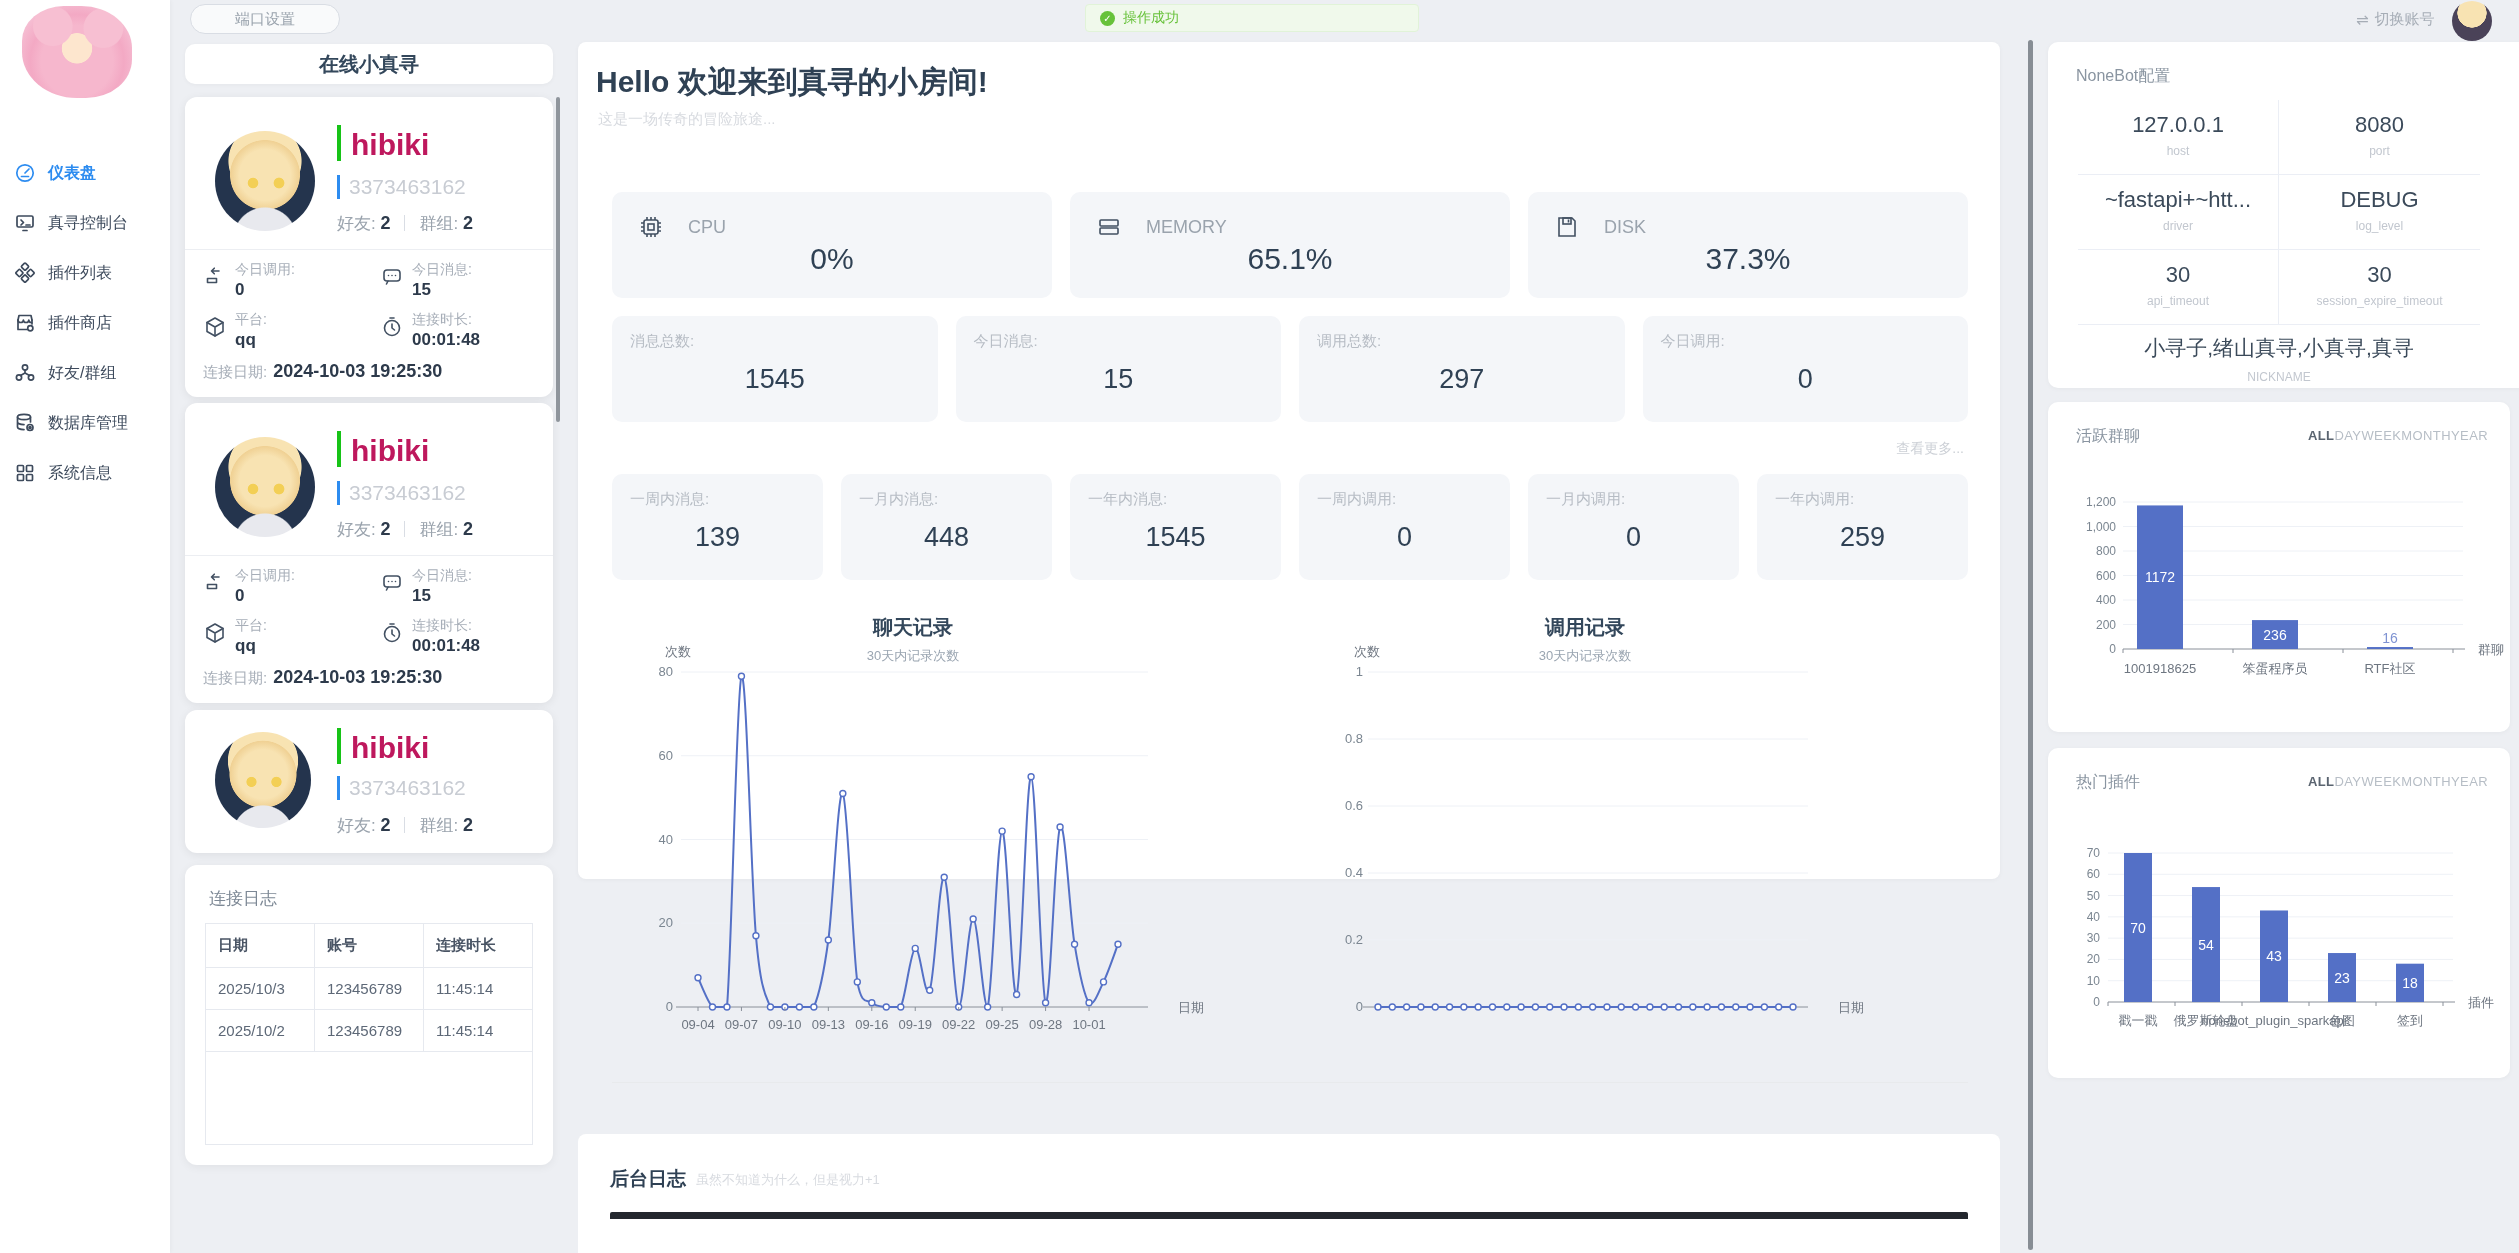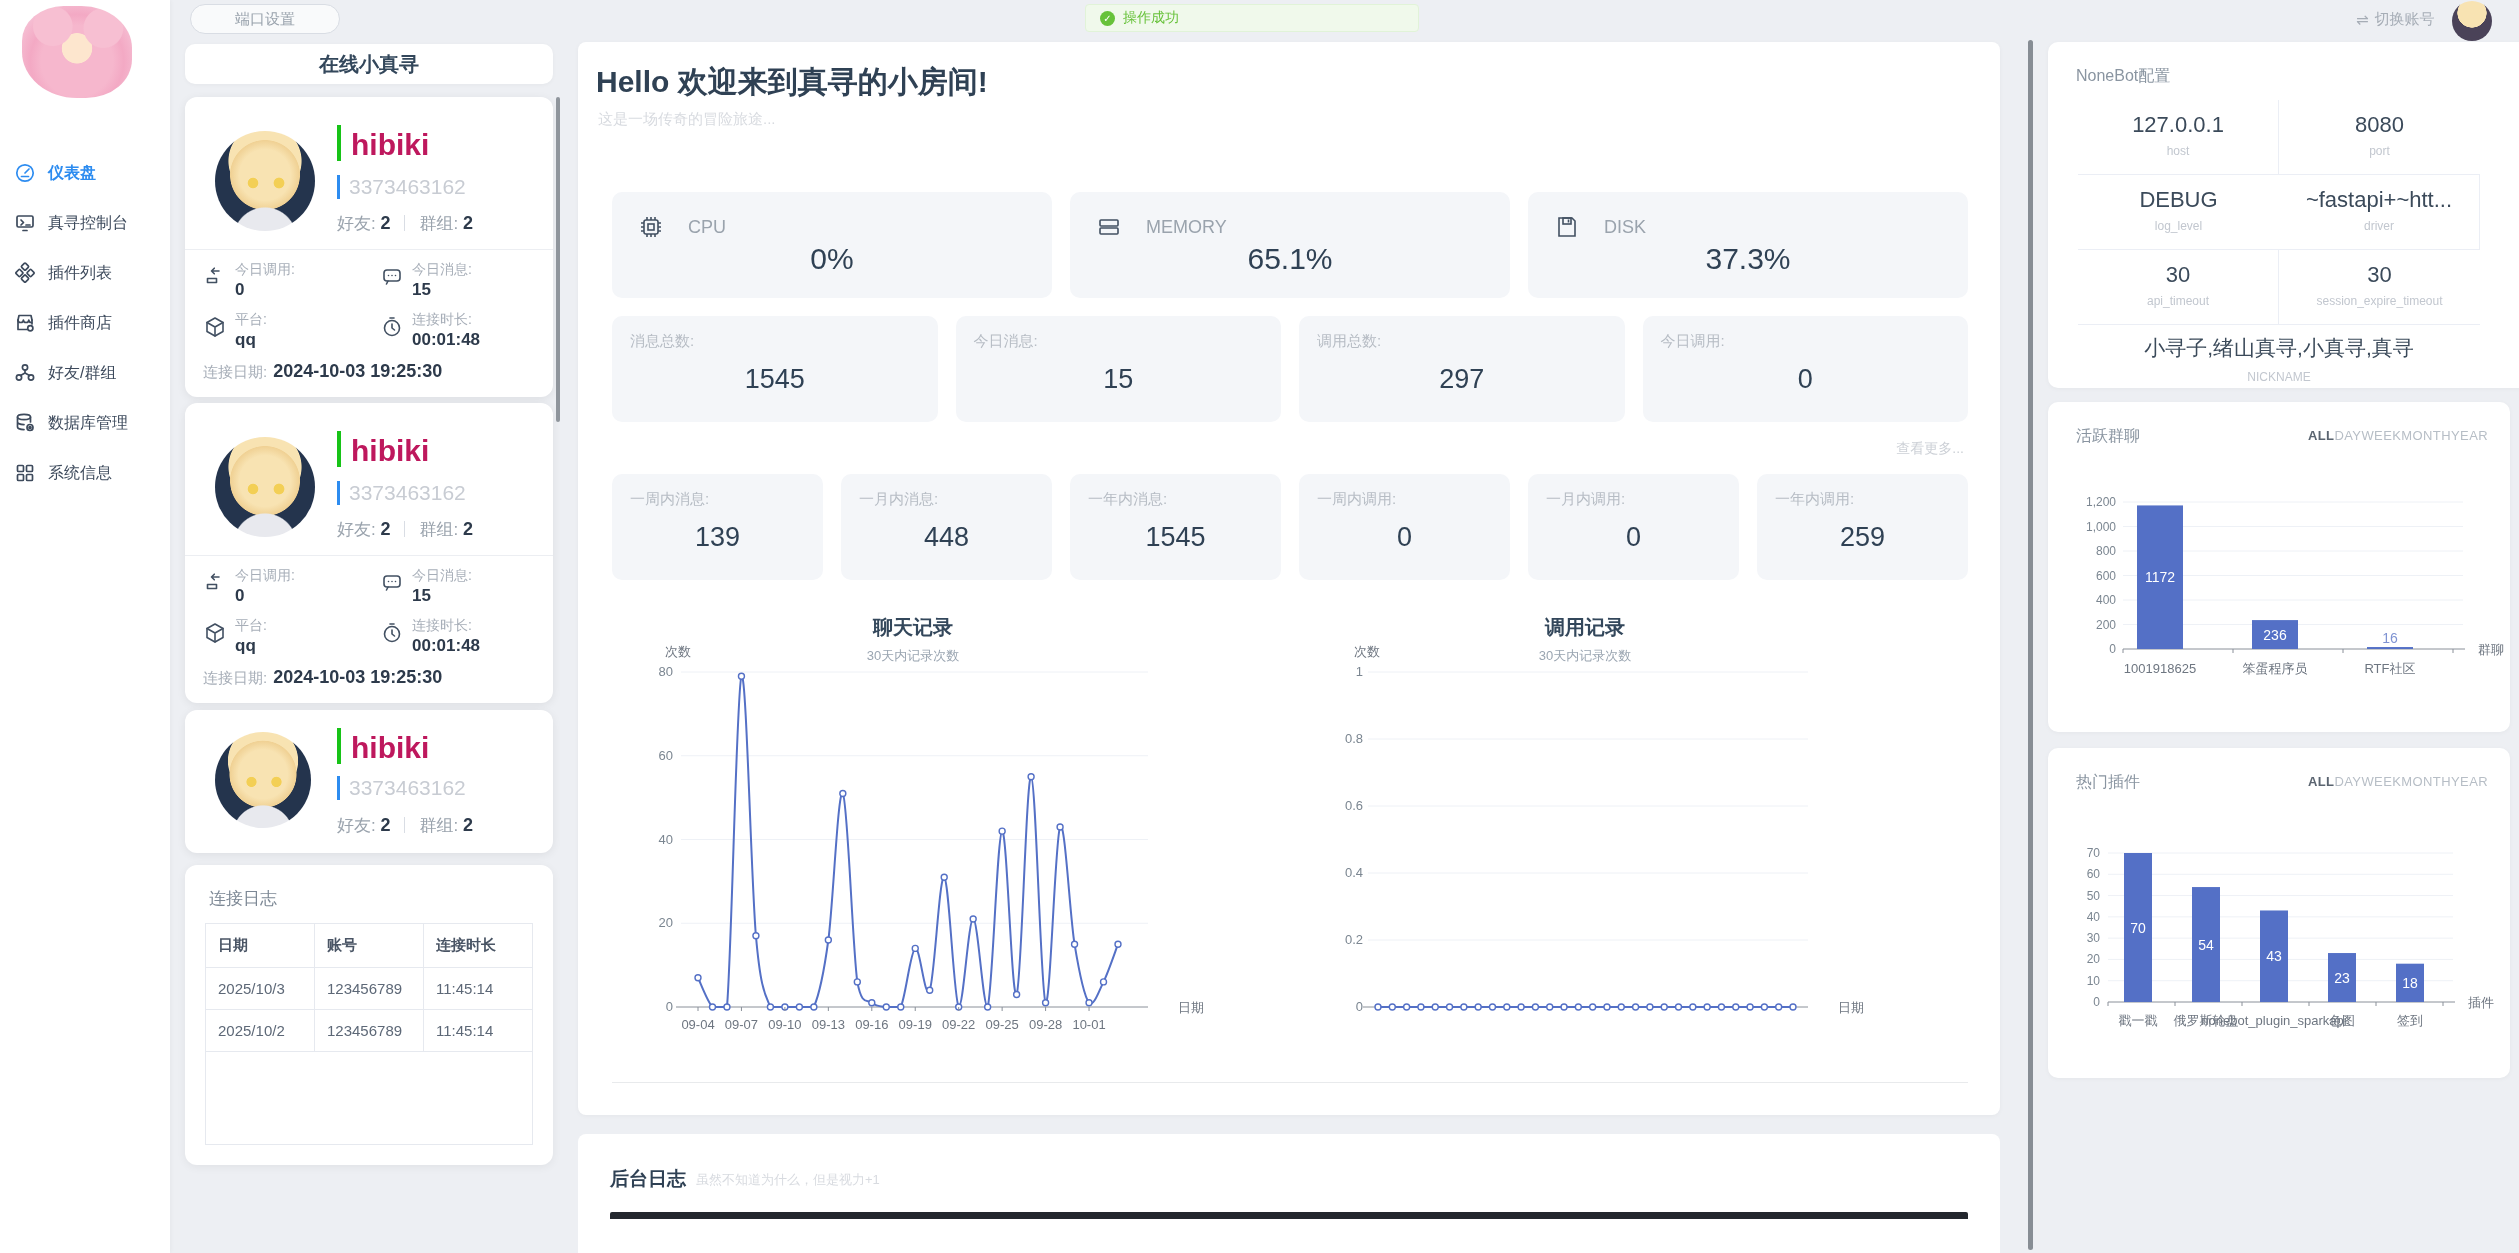--- a/index.html
+++ b/index.html
@@ -68,7 +68,7 @@
   .toast .chk{width:15px;height:15px;border-radius:50%;background:var(--success);color:#fff;font-size:10px;display:flex;align-items:center;justify-content:center;}
   .toast .txt{color:var(--success);font-size:14px;}
   
-  .main{left:578px;top:42px;width:1422px;height:1073px;background:var(--panel);border-radius:8px;box-shadow:0 1px 5px rgba(0,0,0,.04);}
+  .main{left:578px;top:42px;width:1422px;height:837px;background:var(--panel);border-radius:8px;box-shadow:0 1px 5px rgba(0,0,0,.04);}
   .hello{position:absolute;left:18px;top:20px;font-size:30px;font-weight:bold;color:#2f4154;}
   .hello-sub{position:absolute;left:20px;top:68px;font-size:15px;color:#d8dbe0;}
   .sysrow{position:absolute;left:34px;top:150px;width:1356px;display:grid;grid-template-columns:1fr 1fr 1fr;gap:18px;}

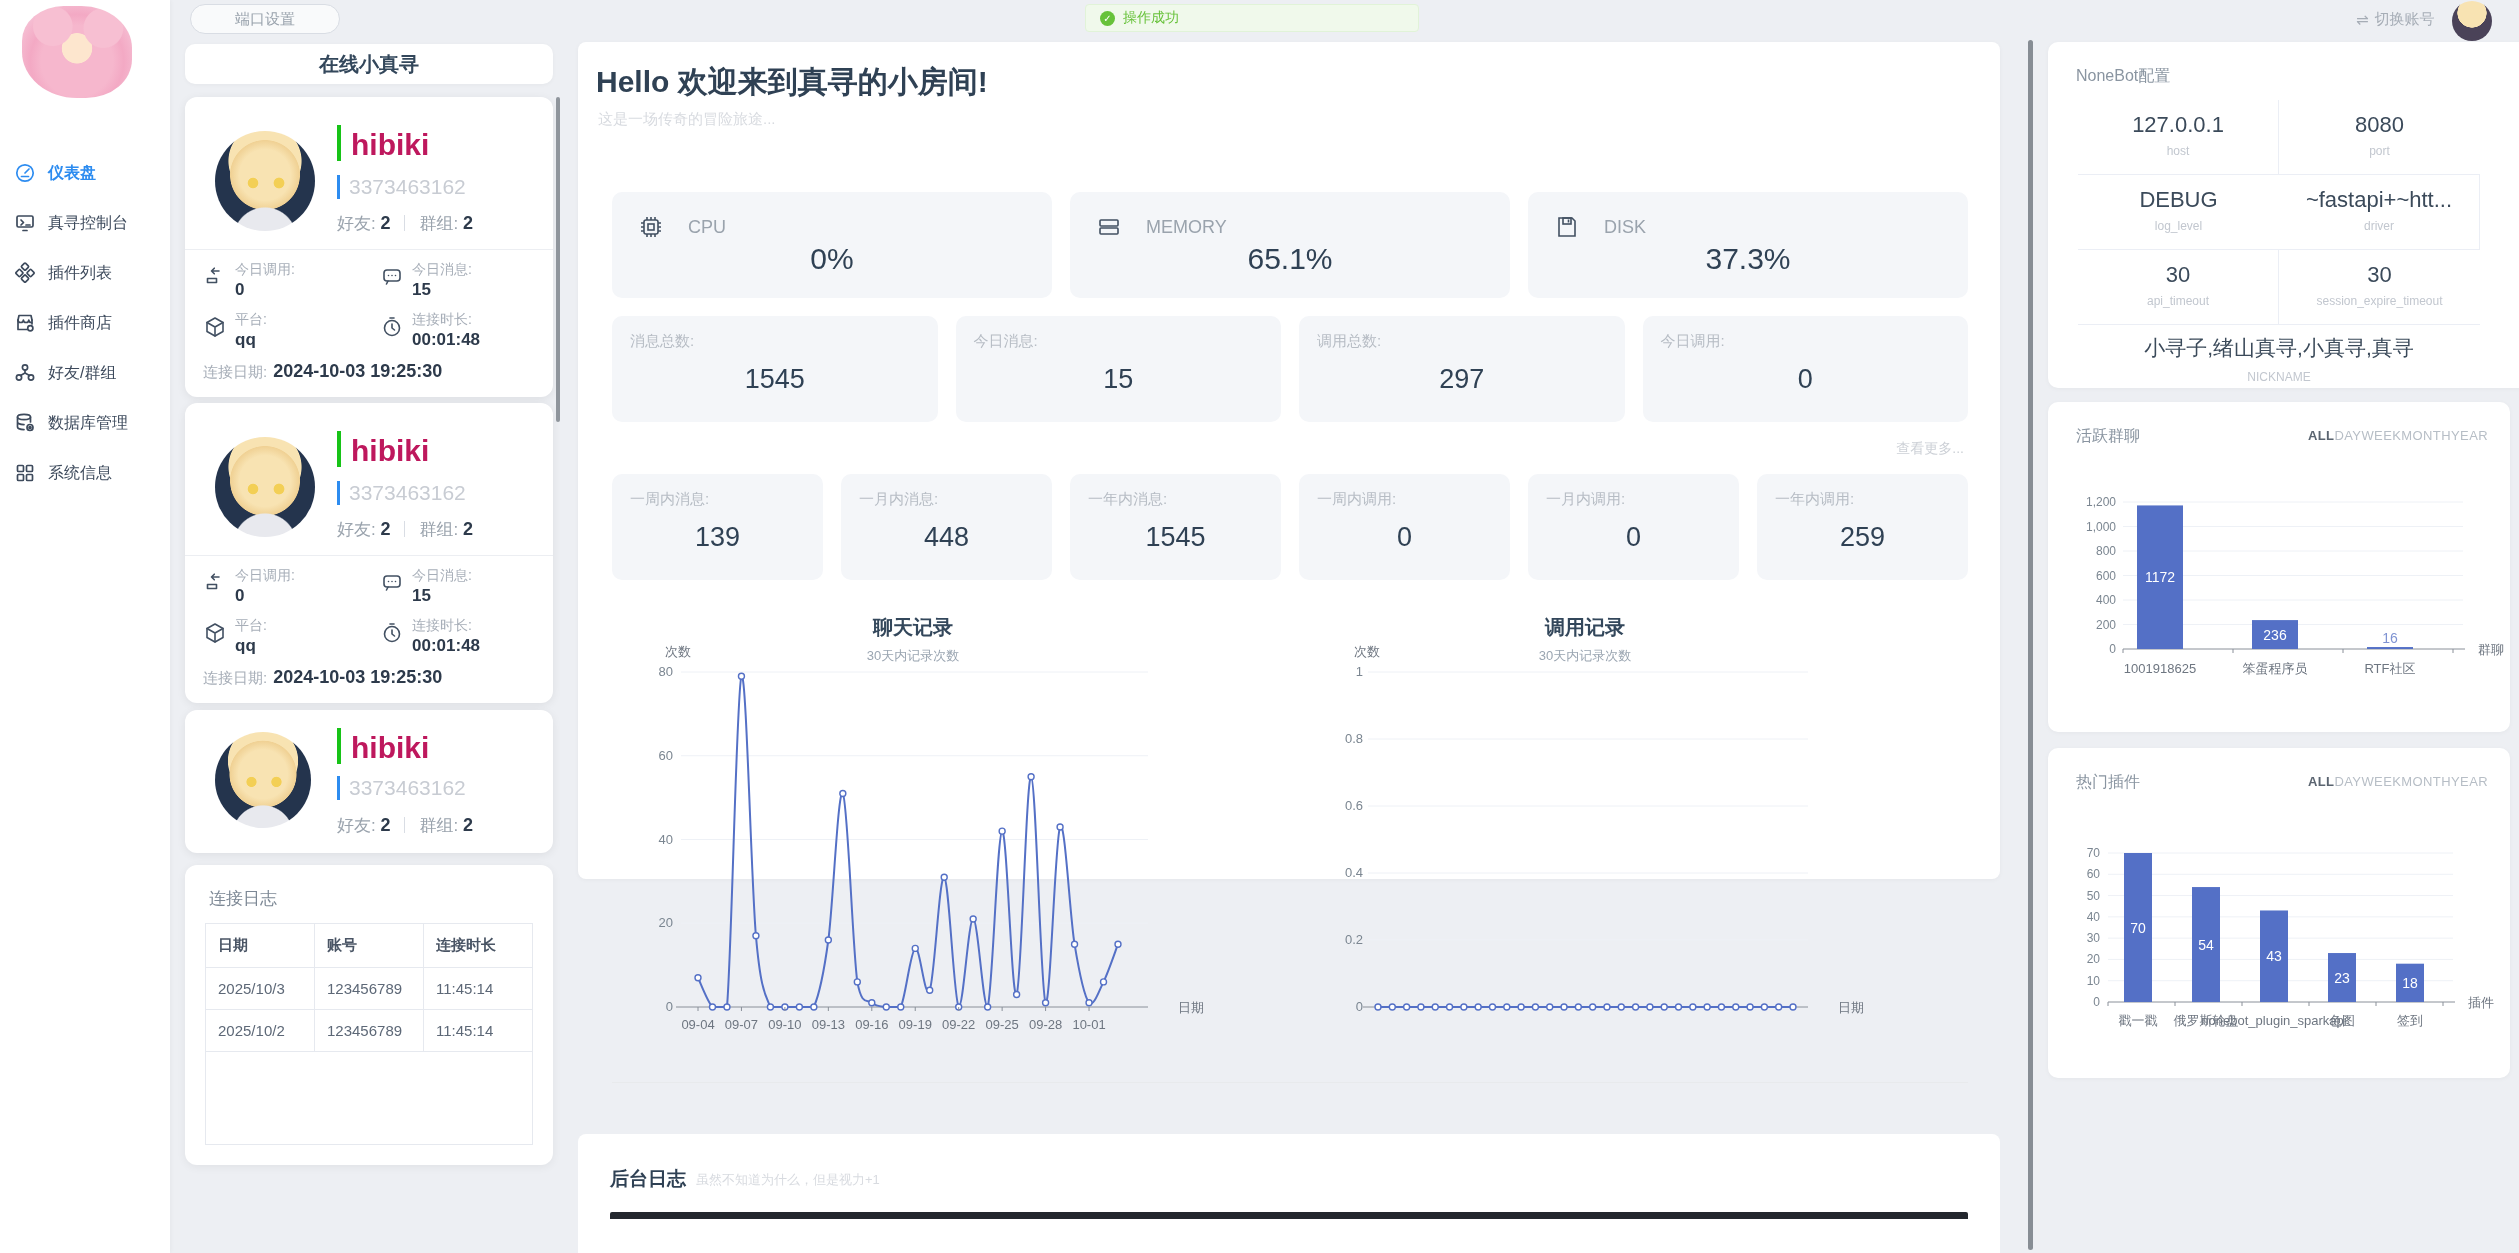--- a/index.html
+++ b/index.html
@@ -582,13 +582,13 @@
           <div class="v">8080</div>
           <div class="l">port</div>
         </div>
+      <div class="cfg-cell cl">
+          <div class="v">~fastapi+~htt...</div>
+          <div class="l">driver</div>
+        </div>
       <div class="cfg-cell">
           <div class="v">DEBUG</div>
           <div class="l">log_level</div>
-        </div>
-      <div class="cfg-cell cl">
-          <div class="v">~fastapi+~htt...</div>
-          <div class="l">driver</div>
         </div>
       <div class="cfg-cell cl">
           <div class="v">30</div>

